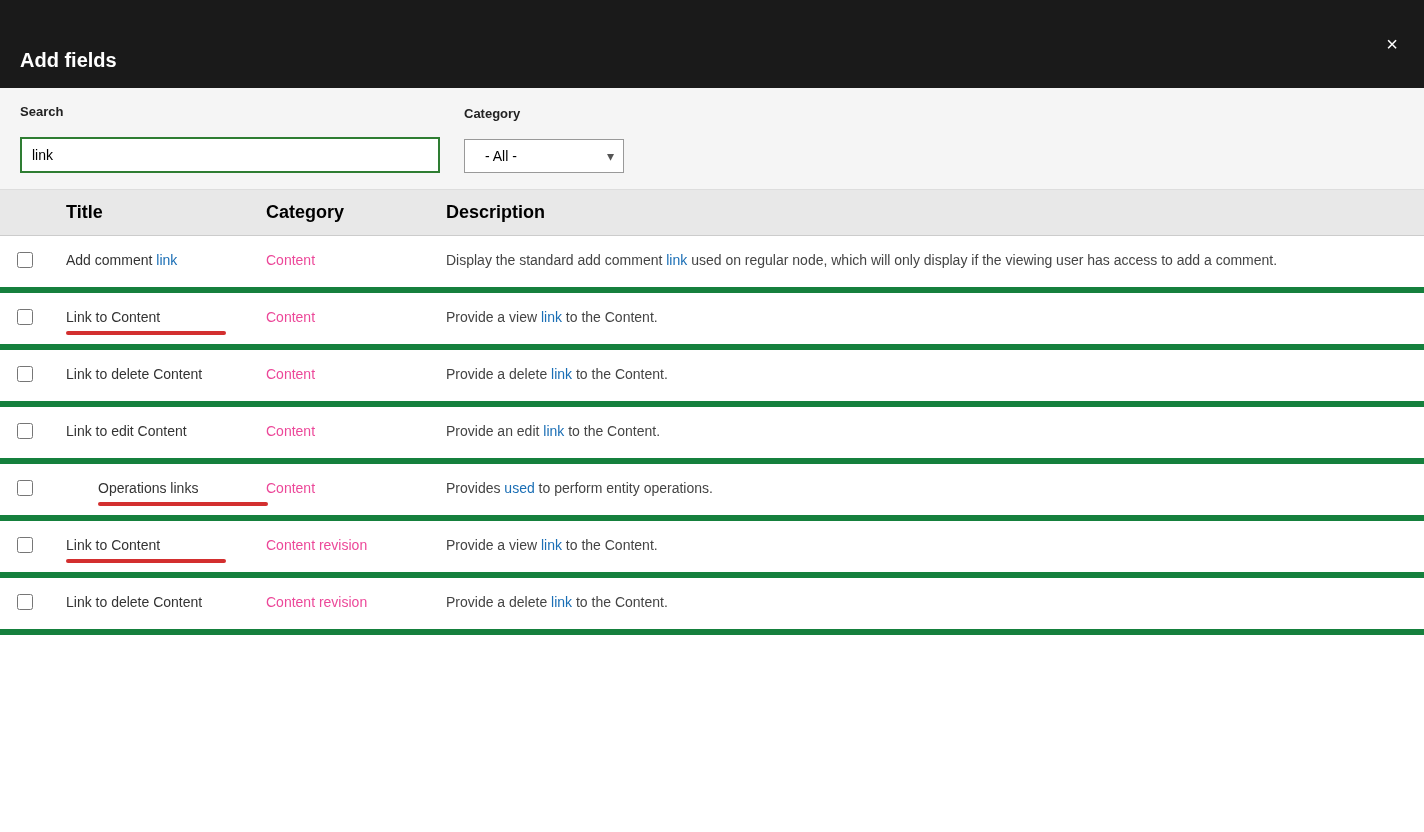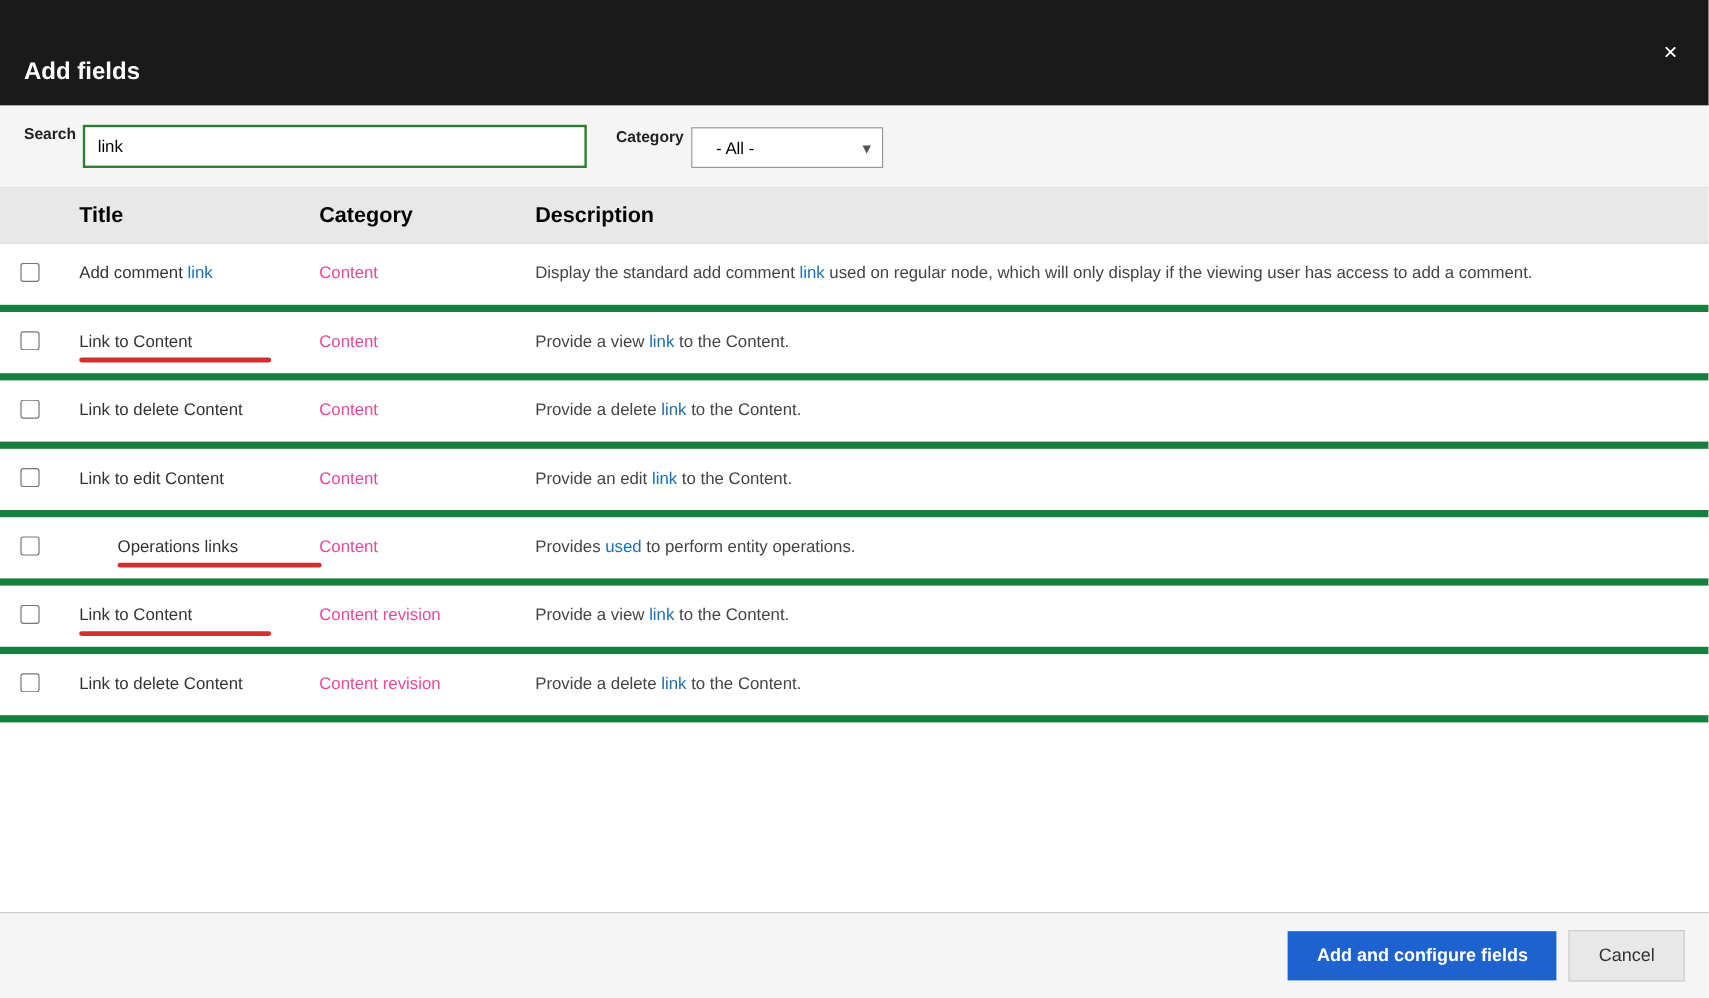--- a/index.html
+++ b/index.html
@@ -52,8 +52,8 @@
 
     .search-group, .category-group {
       display: flex;
-      flex-direction: row;
-      gap: 6px;
+      flex-direction: column;
+      gap: 18px;
     }
 
     .field-label {

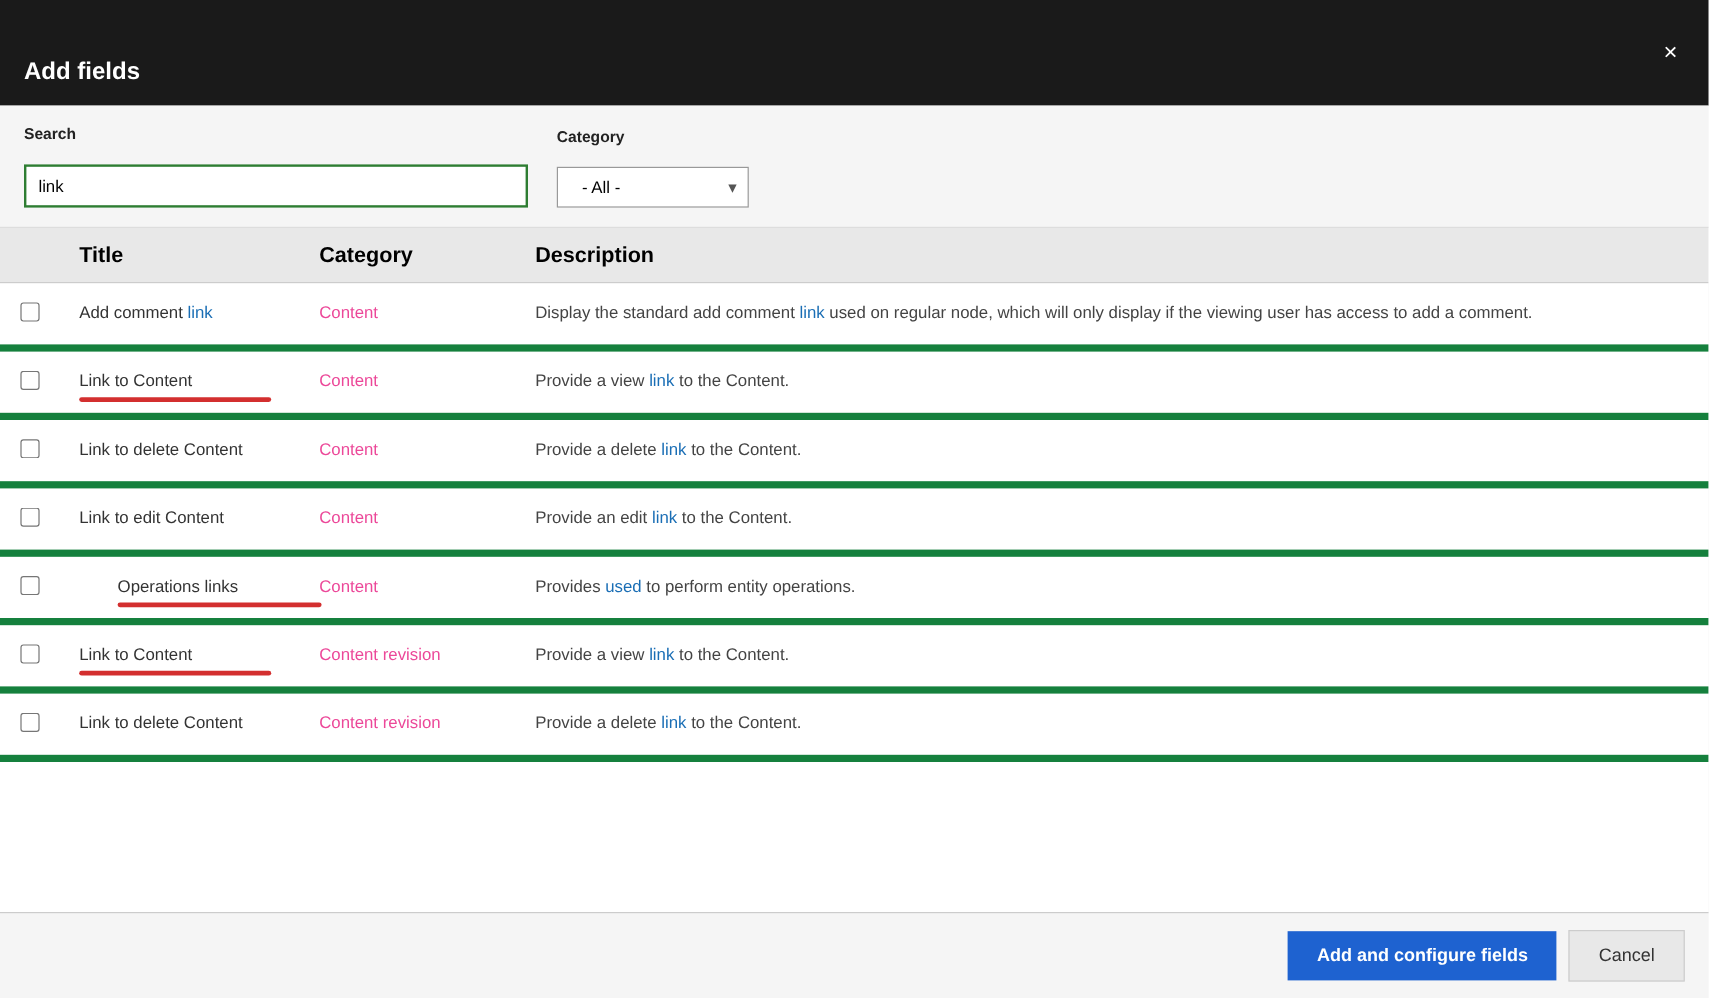--- a/index.html
+++ b/index.html
@@ -336,10 +336,6 @@
     </table>
   </div>
 
-  <div class="modal-footer">
-    <button class="btn-primary">Add and configure fields</button>
-    <button class="btn-secondary">Cancel</button>
-  </div>
 
 </div>
 

